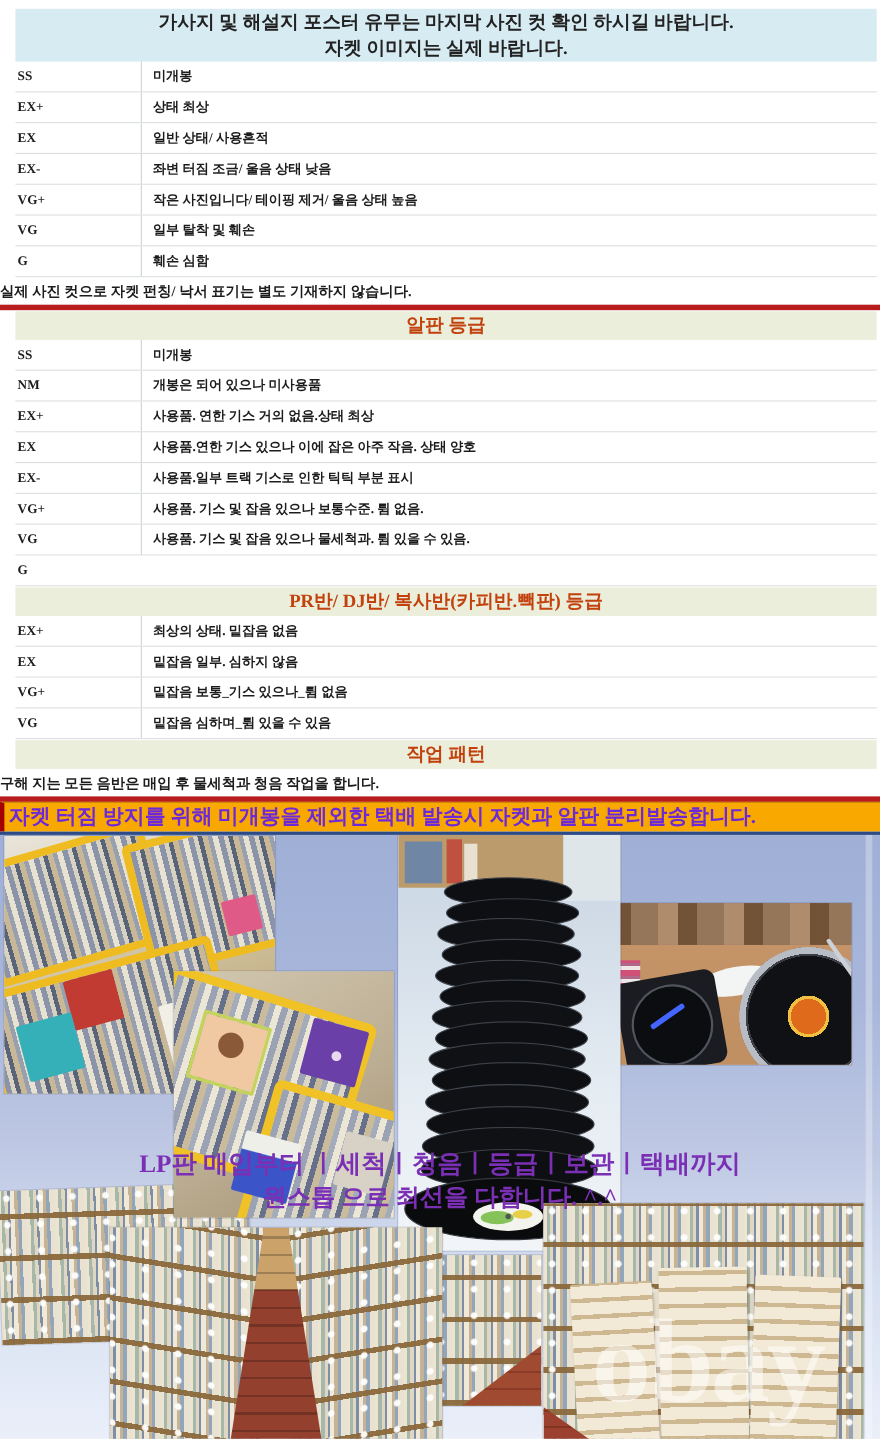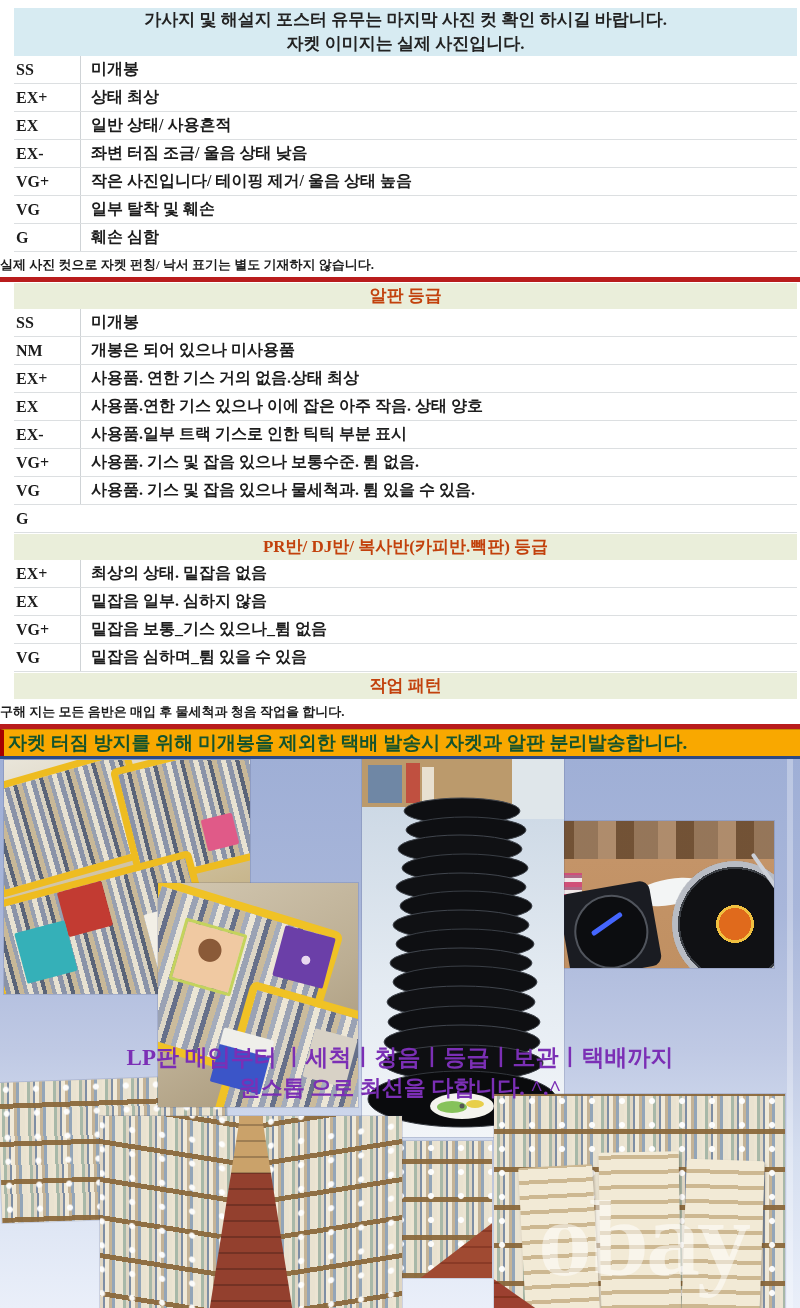--- a/index.html
+++ b/index.html
@@ -112,7 +112,7 @@
 
   <div class="notice">
     <div>가사지 및 해설지 포스터 유무는 마지막 사진 컷 확인 하시길 바랍니다.</div>
-    <div>자켓 이미지는 실제 사진입니다.</div>
+    <div>자켓 이미지는 실제 바랍니다.</div>
   </div>
 
   <div class="gtable">

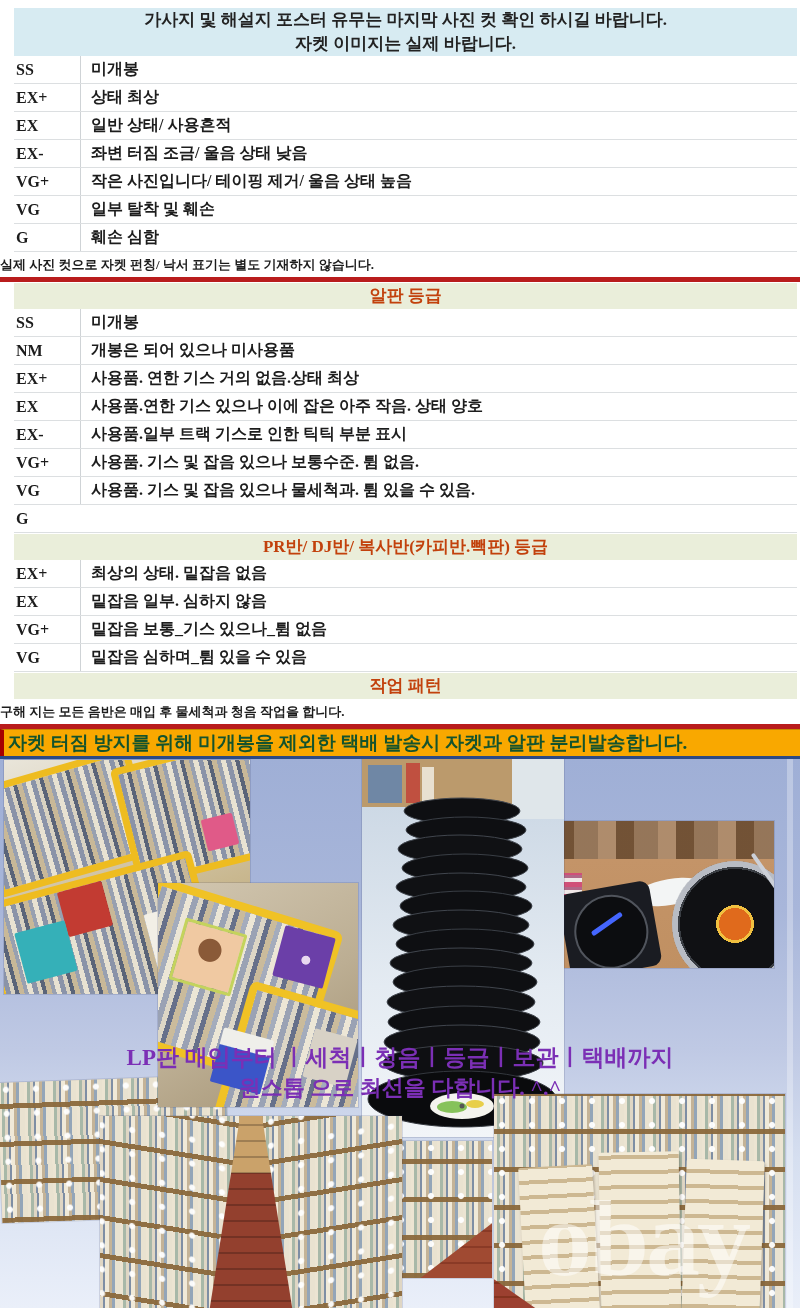--- a/index.html
+++ b/index.html
@@ -16,7 +16,7 @@
     text-align:center;font-size:17px;line-height:24px;color:#222;
   }
   .gtable{margin:0 3px 0 14px;}
-  .grow{display:flex;height:27px;align-items:stretch;border-bottom:1px solid #dcdfe1;font-size:16px;}
+  .grow{display:flex;height:27px;align-items:stretch;border-bottom:1px solid #dcdfe1;font-size:12px;gap:48px;}
   .grow .g{flex:0 0 64px;display:flex;align-items:center;padding-left:2px;}
   .grow .d{flex:1;border-left:1px solid #cfd3d6;display:flex;align-items:center;padding-left:10px;}
   .noterow{margin-left:0;height:25px;display:flex;align-items:center;font-size:13px;border-bottom:5px solid #b91c1c;}

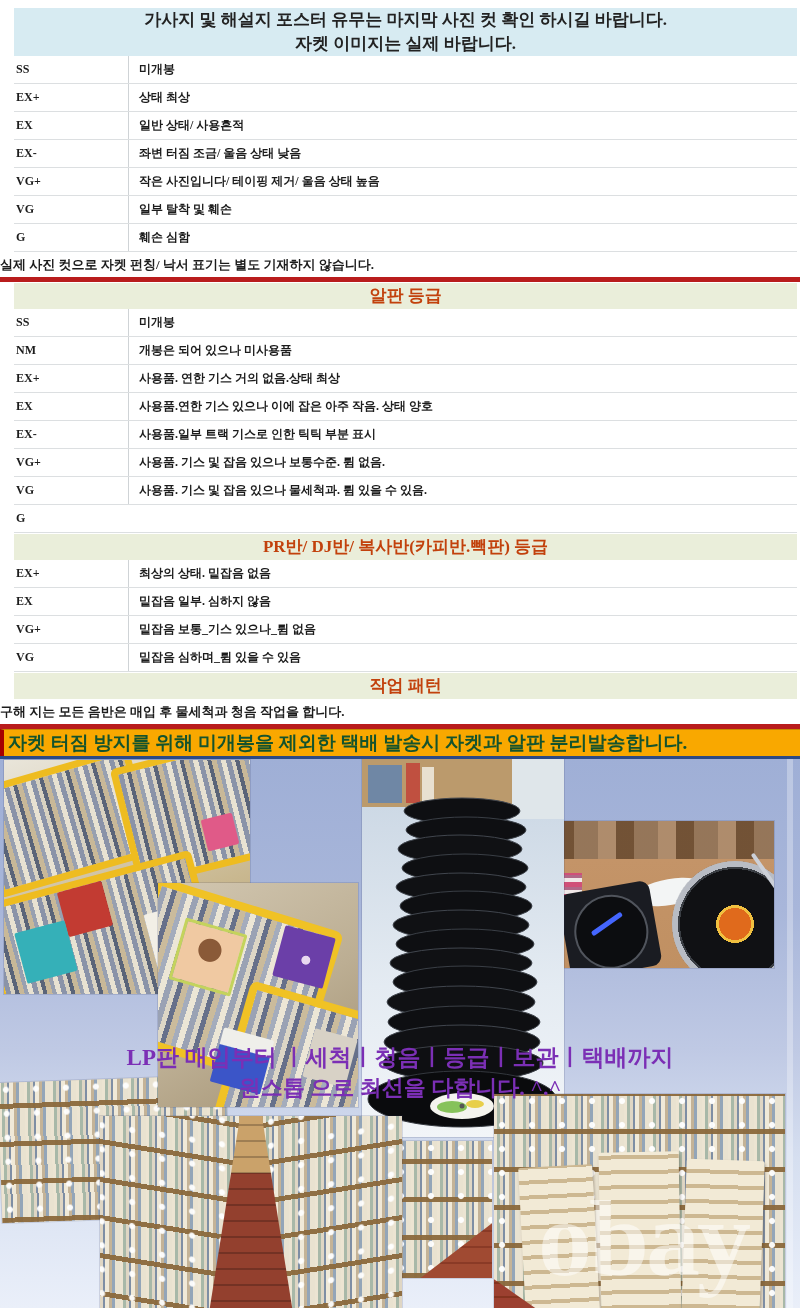--- a/index.html
+++ b/index.html
@@ -26,7 +26,7 @@
   }
   .banner{
     height:26px;background:#f9a800;border-left:4px solid #a50000;border-top:1px solid #c98a00;
-    font-size:19px;line-height:26px;color:#14532d;padding-left:4px;white-space:nowrap;overflow:hidden;
+    font-size:19px;line-height:26px;color:#6d28d9;padding-left:4px;white-space:nowrap;overflow:hidden;
   }
 
   

